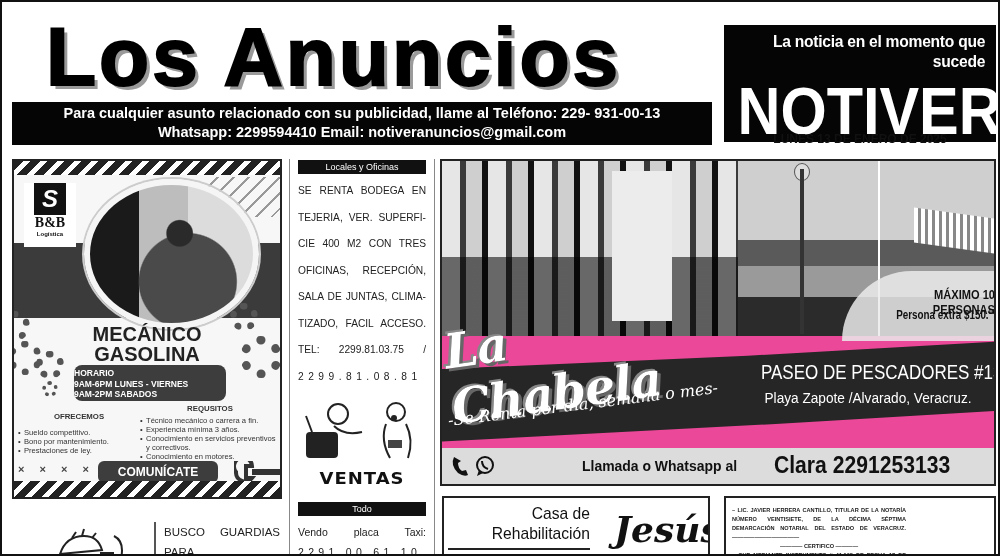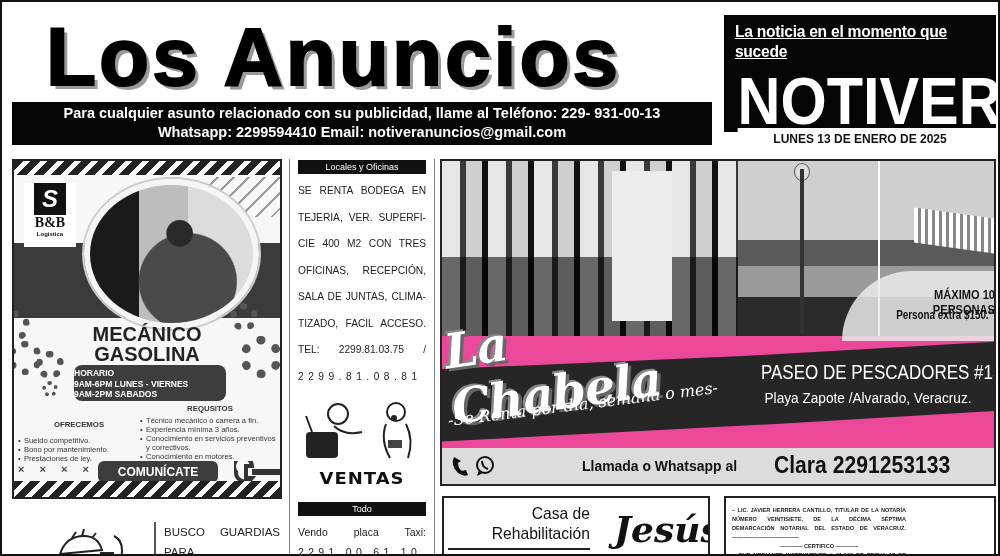--- a/index.html
+++ b/index.html
@@ -15,7 +15,7 @@
     text-align: center; font-size: 14.5px; font-weight: 700; line-height: 19px; padding-top: 2px; }
   .contact-bar div { white-space: nowrap; }
 
-  .notiver-box { position: absolute; left: 722px; top: 13px; width: 272px; height: 117px; background: #050505; color: #fff; text-align: left; text-decoration: underline; }
+  .notiver-box { position: absolute; left: 722px; top: 23px; width: 272px; height: 117px; background: #050505; color: #fff; text-align: right; }
   .notiver-tagline { font-size: 17px; font-weight: 700; margin-top: 7px; letter-spacing: -0.3px; transform: scaleX(0.92); }
   .notiver-name { font-size: 66px; font-weight: 900; letter-spacing: 0px; line-height: 74px; margin-top: 2px; transform: scaleX(0.9); }
   .date-line { position: absolute; left: 722px; top: 130px; width: 272px; text-align: center; font-size: 12px; font-weight: 700; }

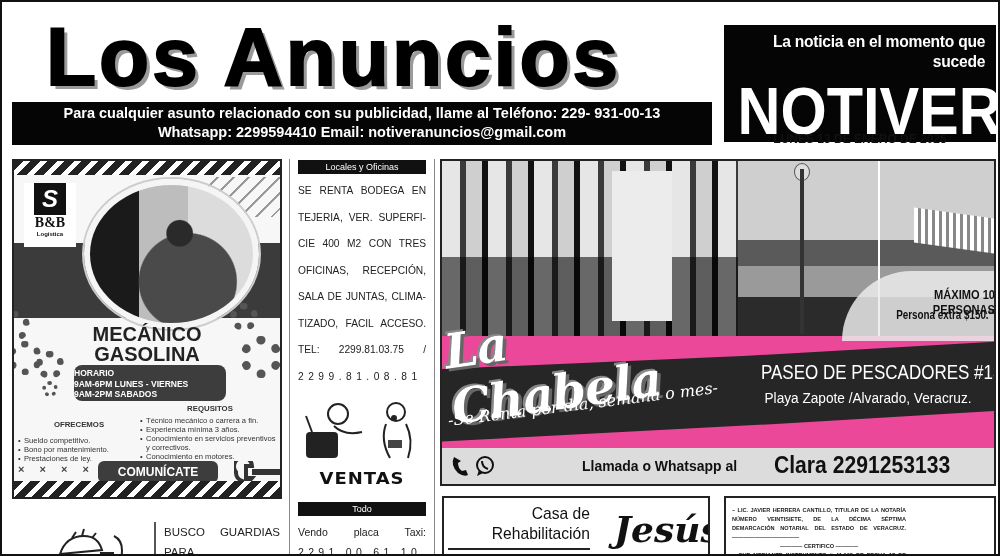--- a/index.html
+++ b/index.html
@@ -42,7 +42,7 @@
   .job-title { position: absolute; left: 0; top: 163px; width: 100%; text-align: center; font-weight: 900; font-size: 20px; line-height: 20px; color: #222; }
   .hours-pill { position: absolute; left: 60px; top: 204px; width: 152px; height: 36px; background: #3d3d3d; border-radius: 8px; color: #fff; text-align: left; font-weight: 900; font-size: 8.5px; line-height: 10.5px; padding-top: 3px; }
   .lists { position: absolute; left: 4px; top: 243px; width: 262px; font-size: 7.6px; line-height: 9px; color: #333; }
-  .col-offer { position: absolute; left: 0; top: 16px; width: 122px; }
+  .col-offer { position: absolute; left: 0; top: 8px; width: 122px; }
   .col-req { position: absolute; left: 122px; top: 0; width: 140px; }
   .list-head { font-weight: 900; text-align: center; font-size: 7.8px; margin-bottom: 3px; }
   .col-offer .list-head { margin-bottom: 7px; }

